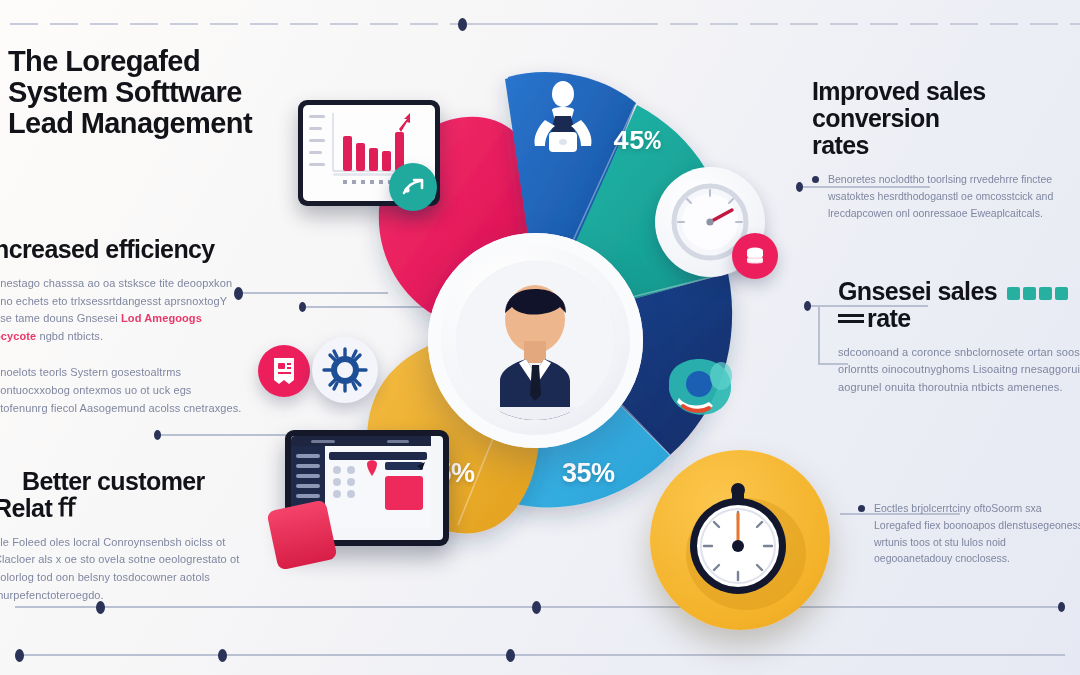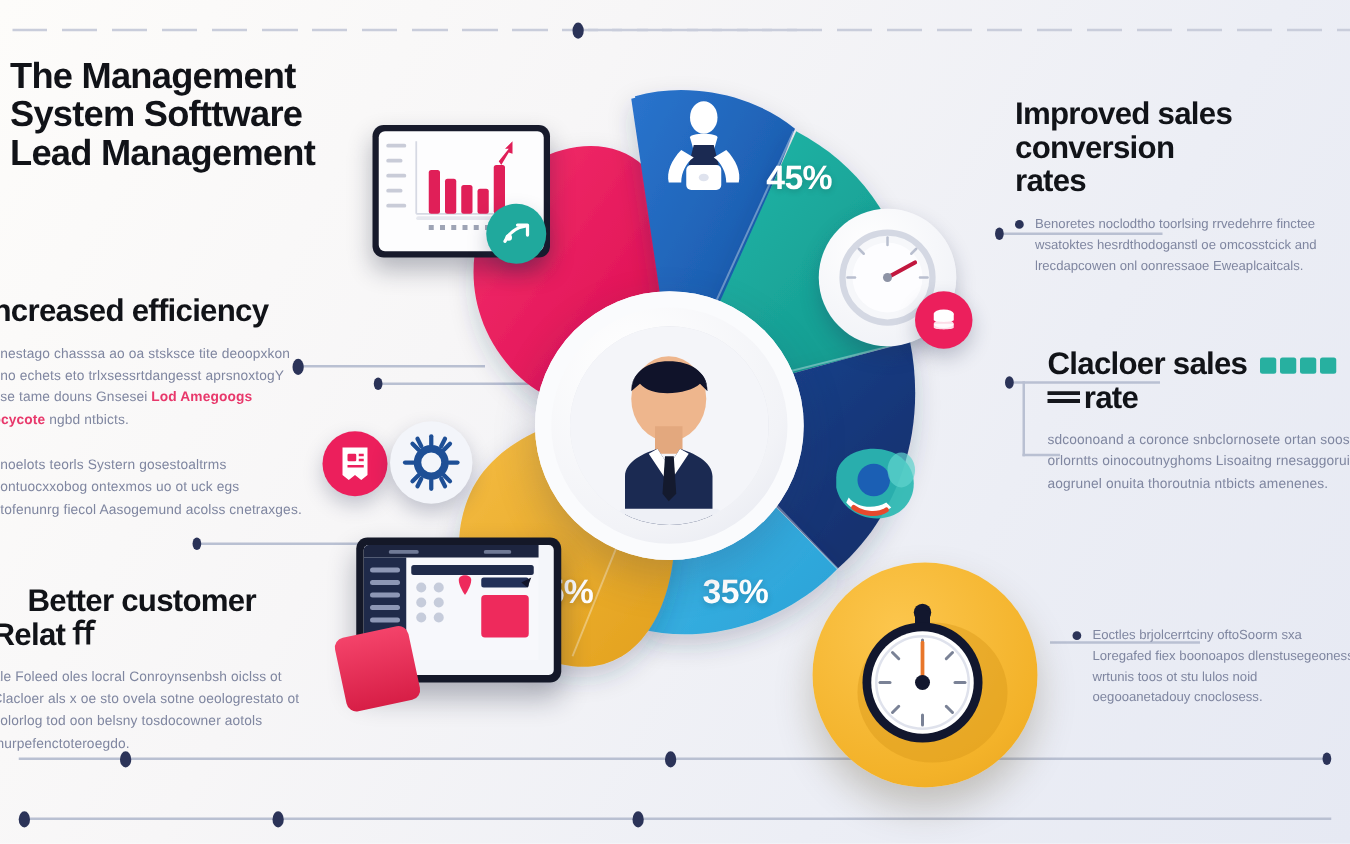--- a/index.html
+++ b/index.html
@@ -112,7 +112,7 @@
   <div class="rail solid" style="left:840px;top:513px;width:120px;"></div>
 
   <div class="block" style="left:8px;top:46px;width:300px;">
-    <div class="head title">The Management</div>
+    <div class="head title">The Loregafed</div>
     <div class="head title">System Softtware</div>
     <div class="head title">Lead Management</div>
   </div>

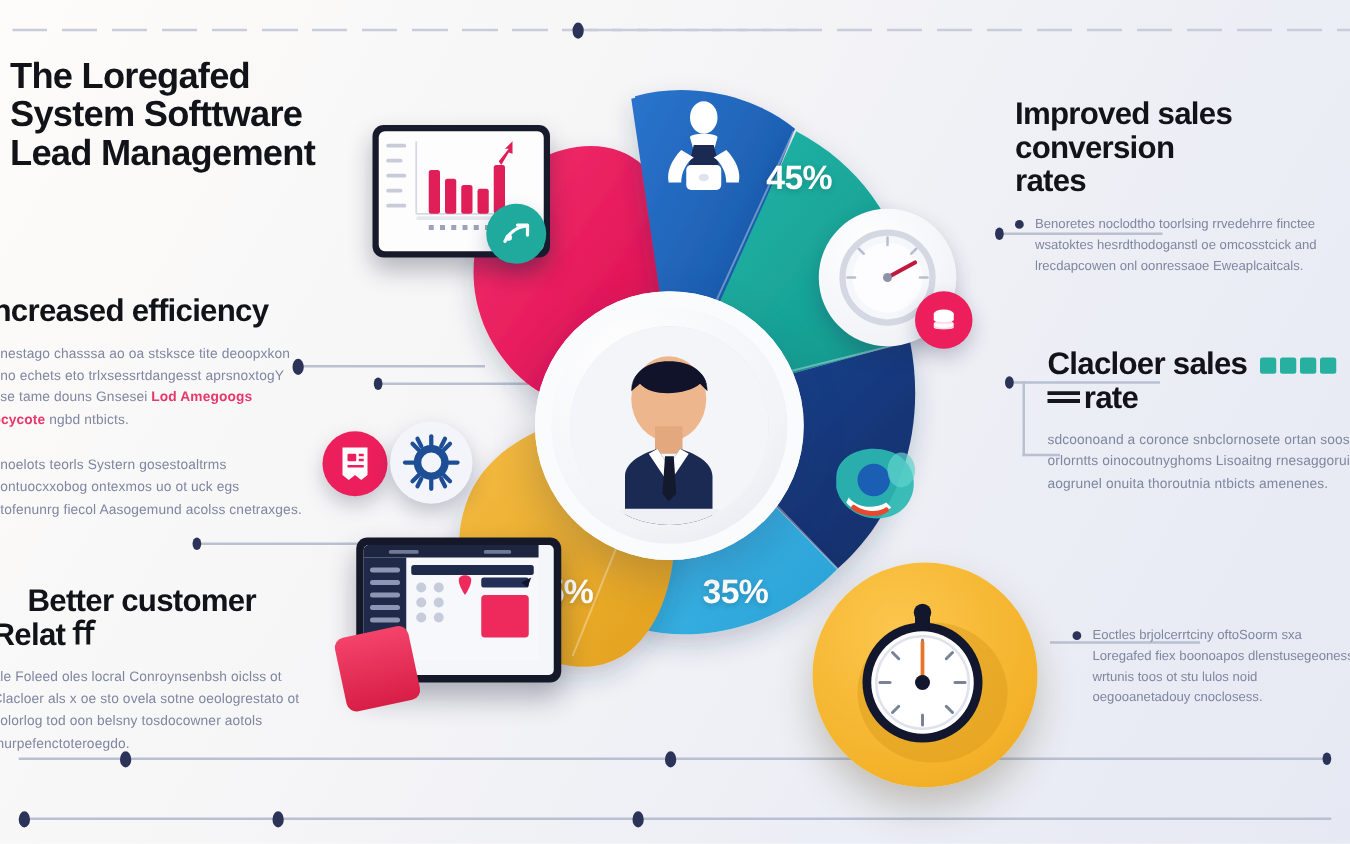--- a/index.html
+++ b/index.html
@@ -240,7 +240,7 @@
       </g>
     </svg>
 
-    <div class="pct" style="left:363px;top:72px;">45%</div>
+    <div class="pct" style="left:363px;top:72px;font-family:Liberation Mono, monospace;">45%</div>
     <div class="pct" style="left:172px;top:403px;">55%</div>
     <div class="pct" style="left:312px;top:403px;">35%</div>
 

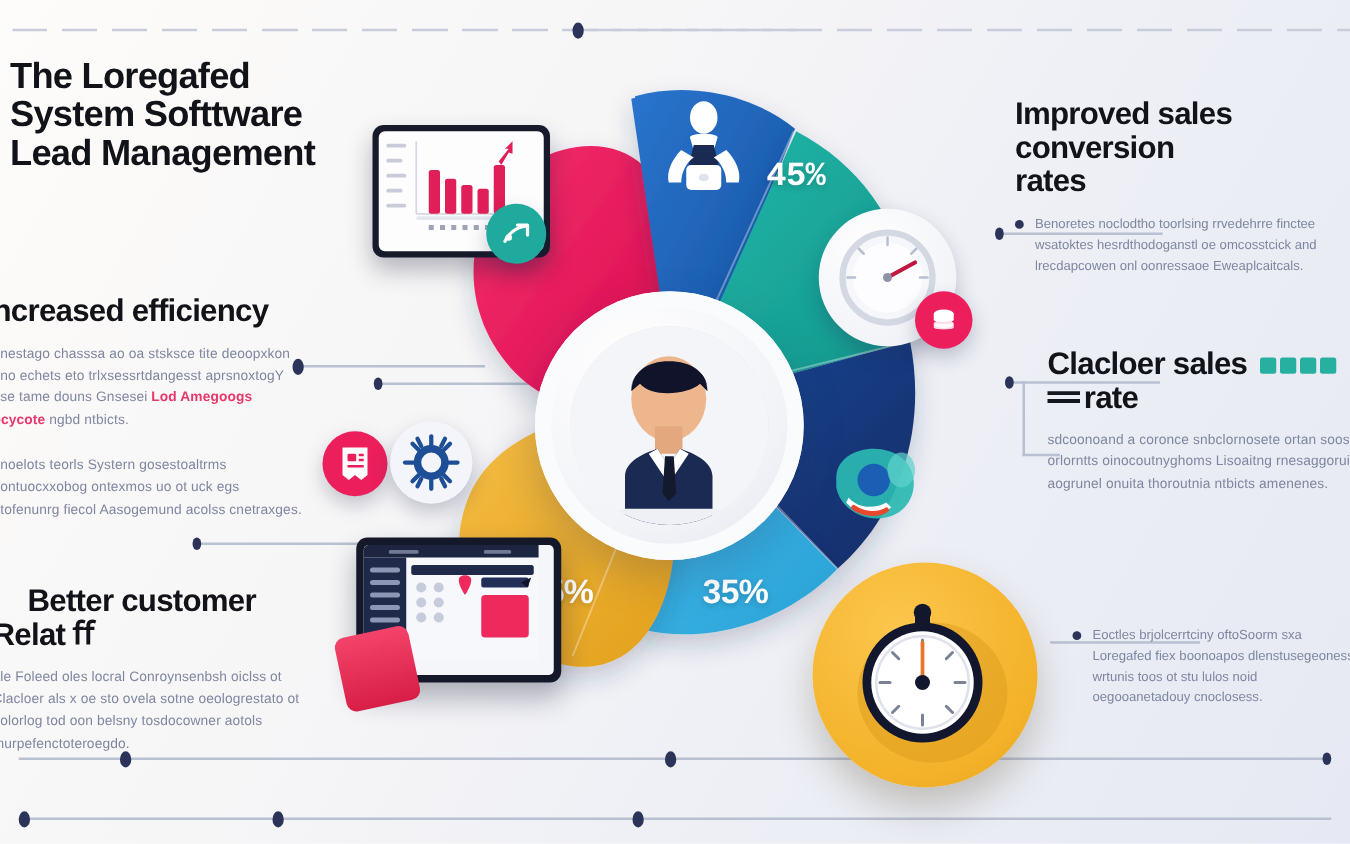--- a/index.html
+++ b/index.html
@@ -148,7 +148,7 @@
 
   <div class="block" style="left:838px;top:278px;width:248px;">
     <div class="head h2">
-      <span>Clacloer sales</span>
+      <span>Gnsesei sales</span>
       <span class="blockglyph">
           <i></i>
           <i></i>

